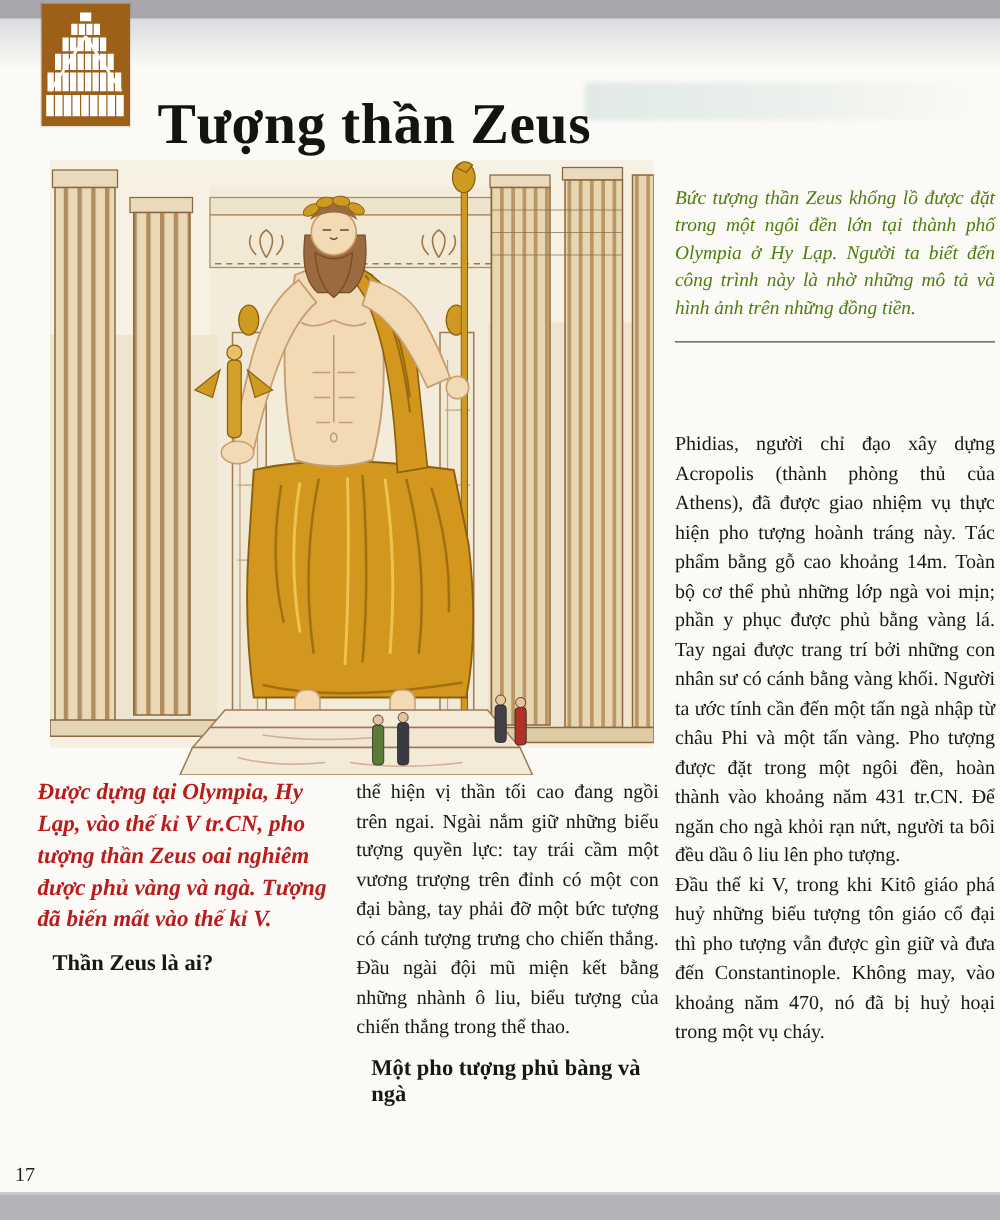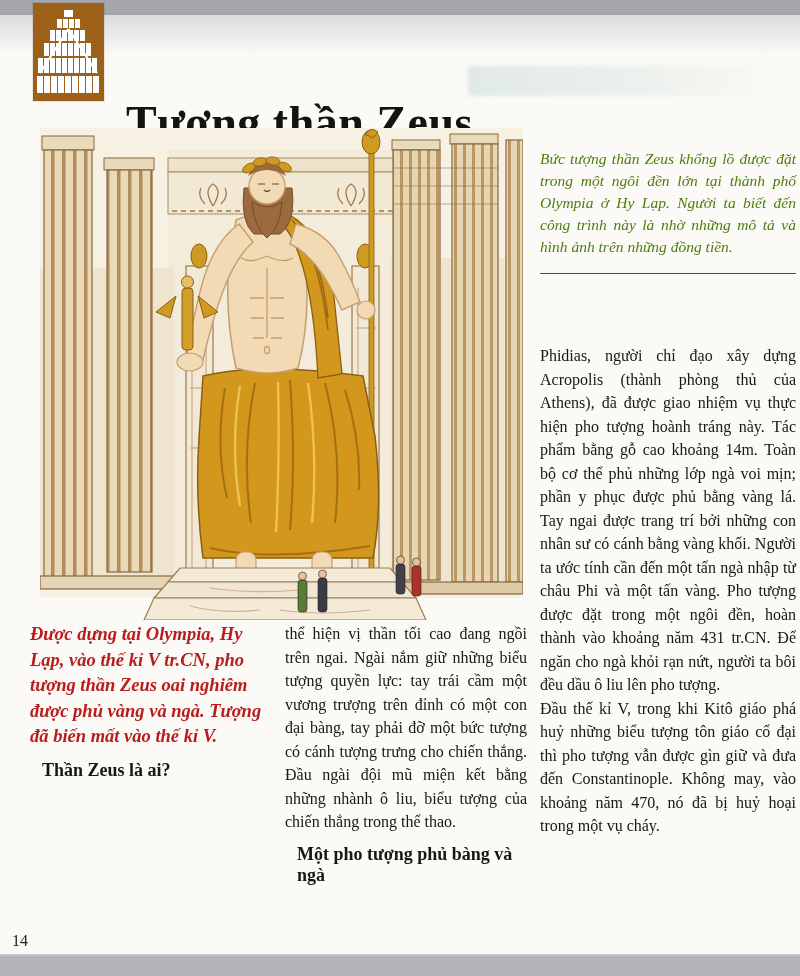--- a/index.html
+++ b/index.html
@@ -24,7 +24,7 @@
     box-shadow:0 0 0 1px rgba(0,0,0,.08);}
   .logo svg{display:block;}
   
-  .title{position:absolute;left:126px;top:60px;width:460px;
+  .title{position:absolute;left:126px;top:36px;width:460px;
     font-size:46px;letter-spacing:.5px;color:#141310;margin-top:36px;}
   
   .art{position:absolute;left:40px;top:128px;width:483px;height:492px;}

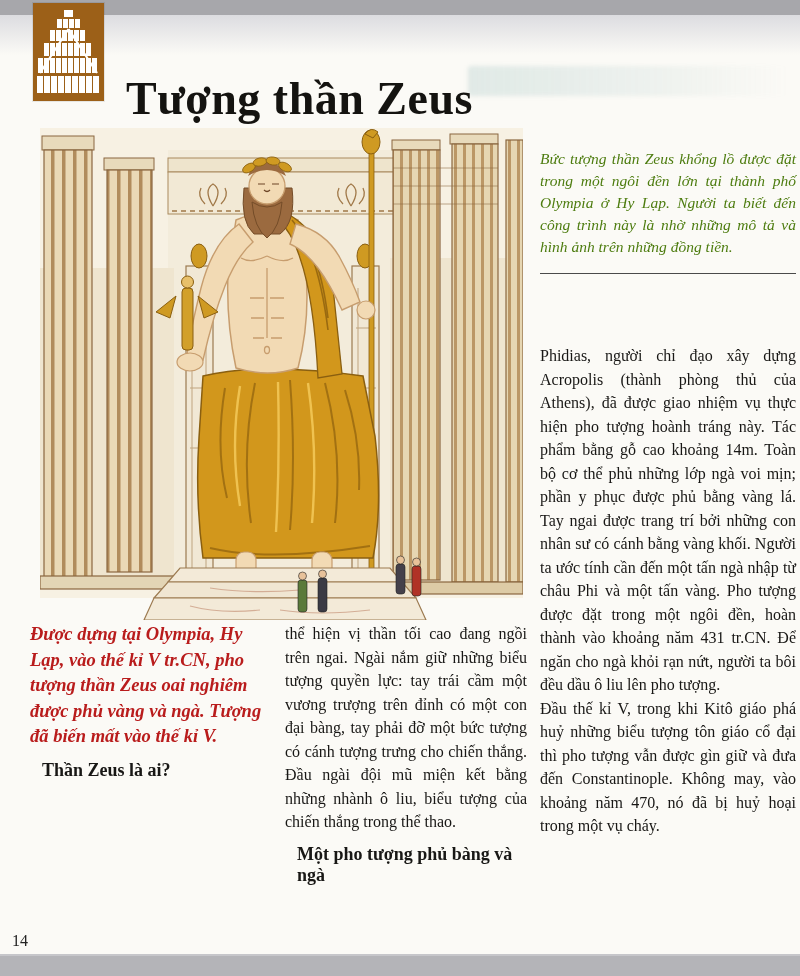--- a/index.html
+++ b/index.html
@@ -264,7 +264,7 @@
   </div>
 </div>
 
-<div class="page-num">14</div>
+<div class="page-num">17</div>
 <div class="bottom-band"></div>
 
 </body></html>

